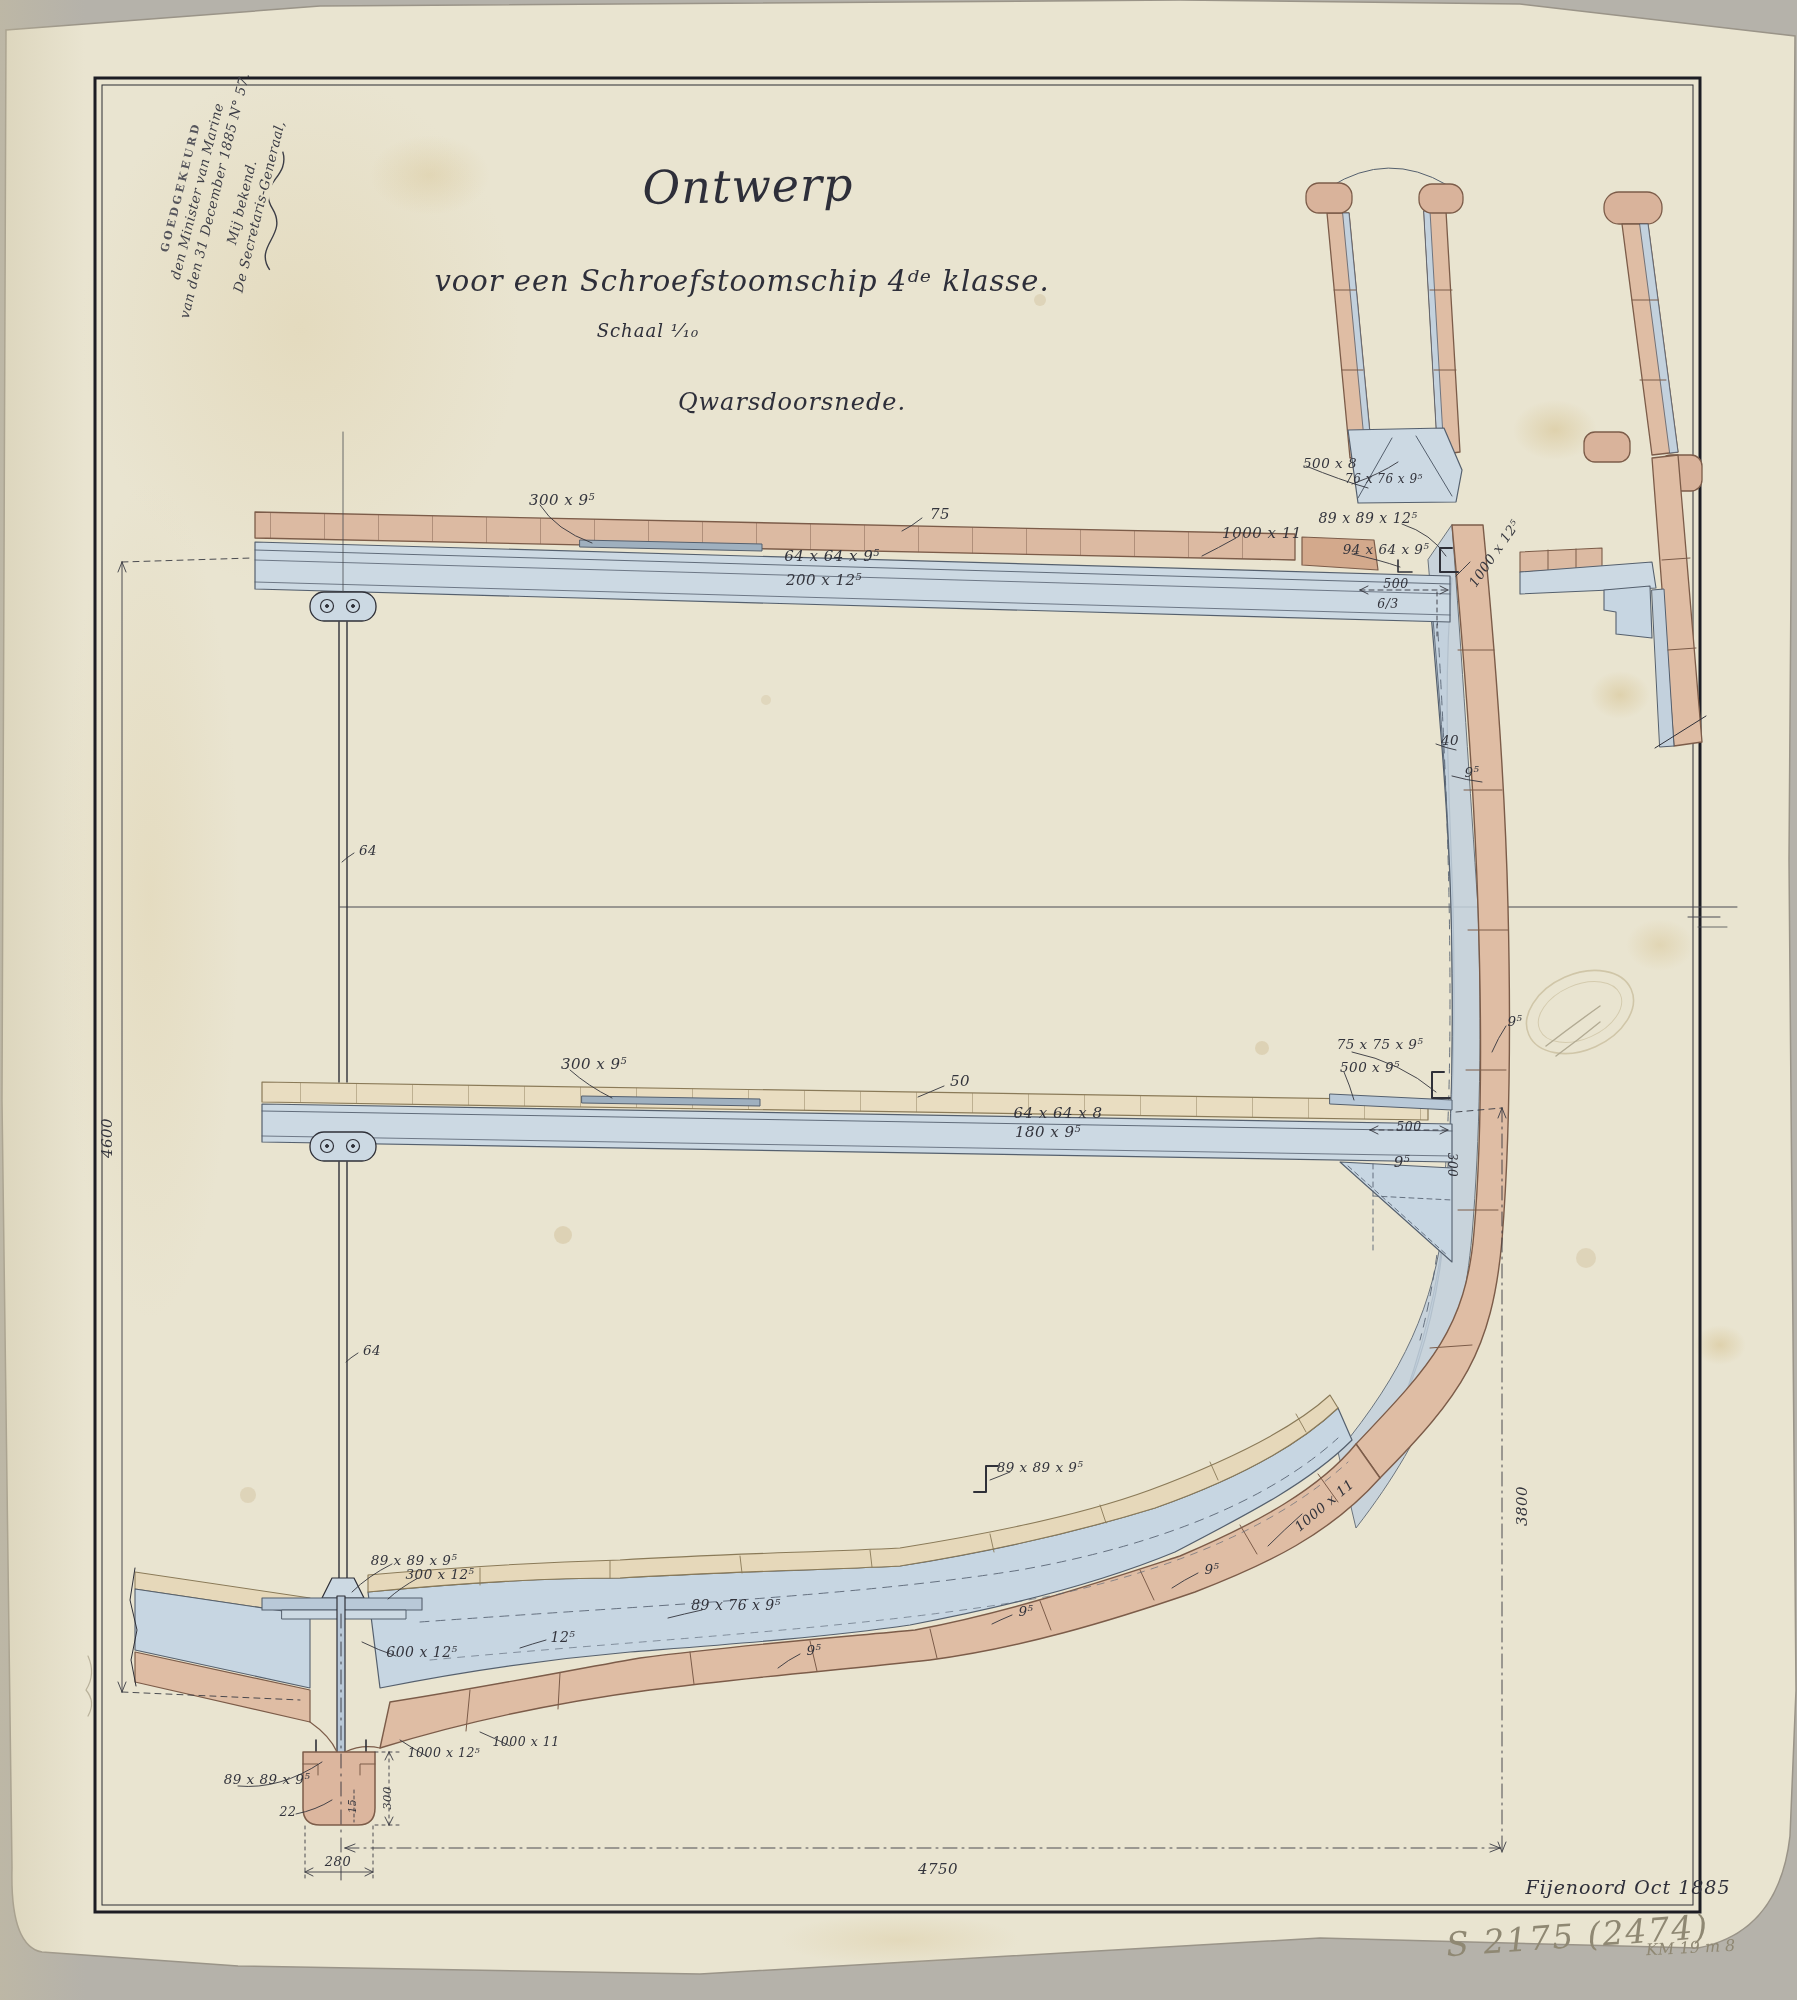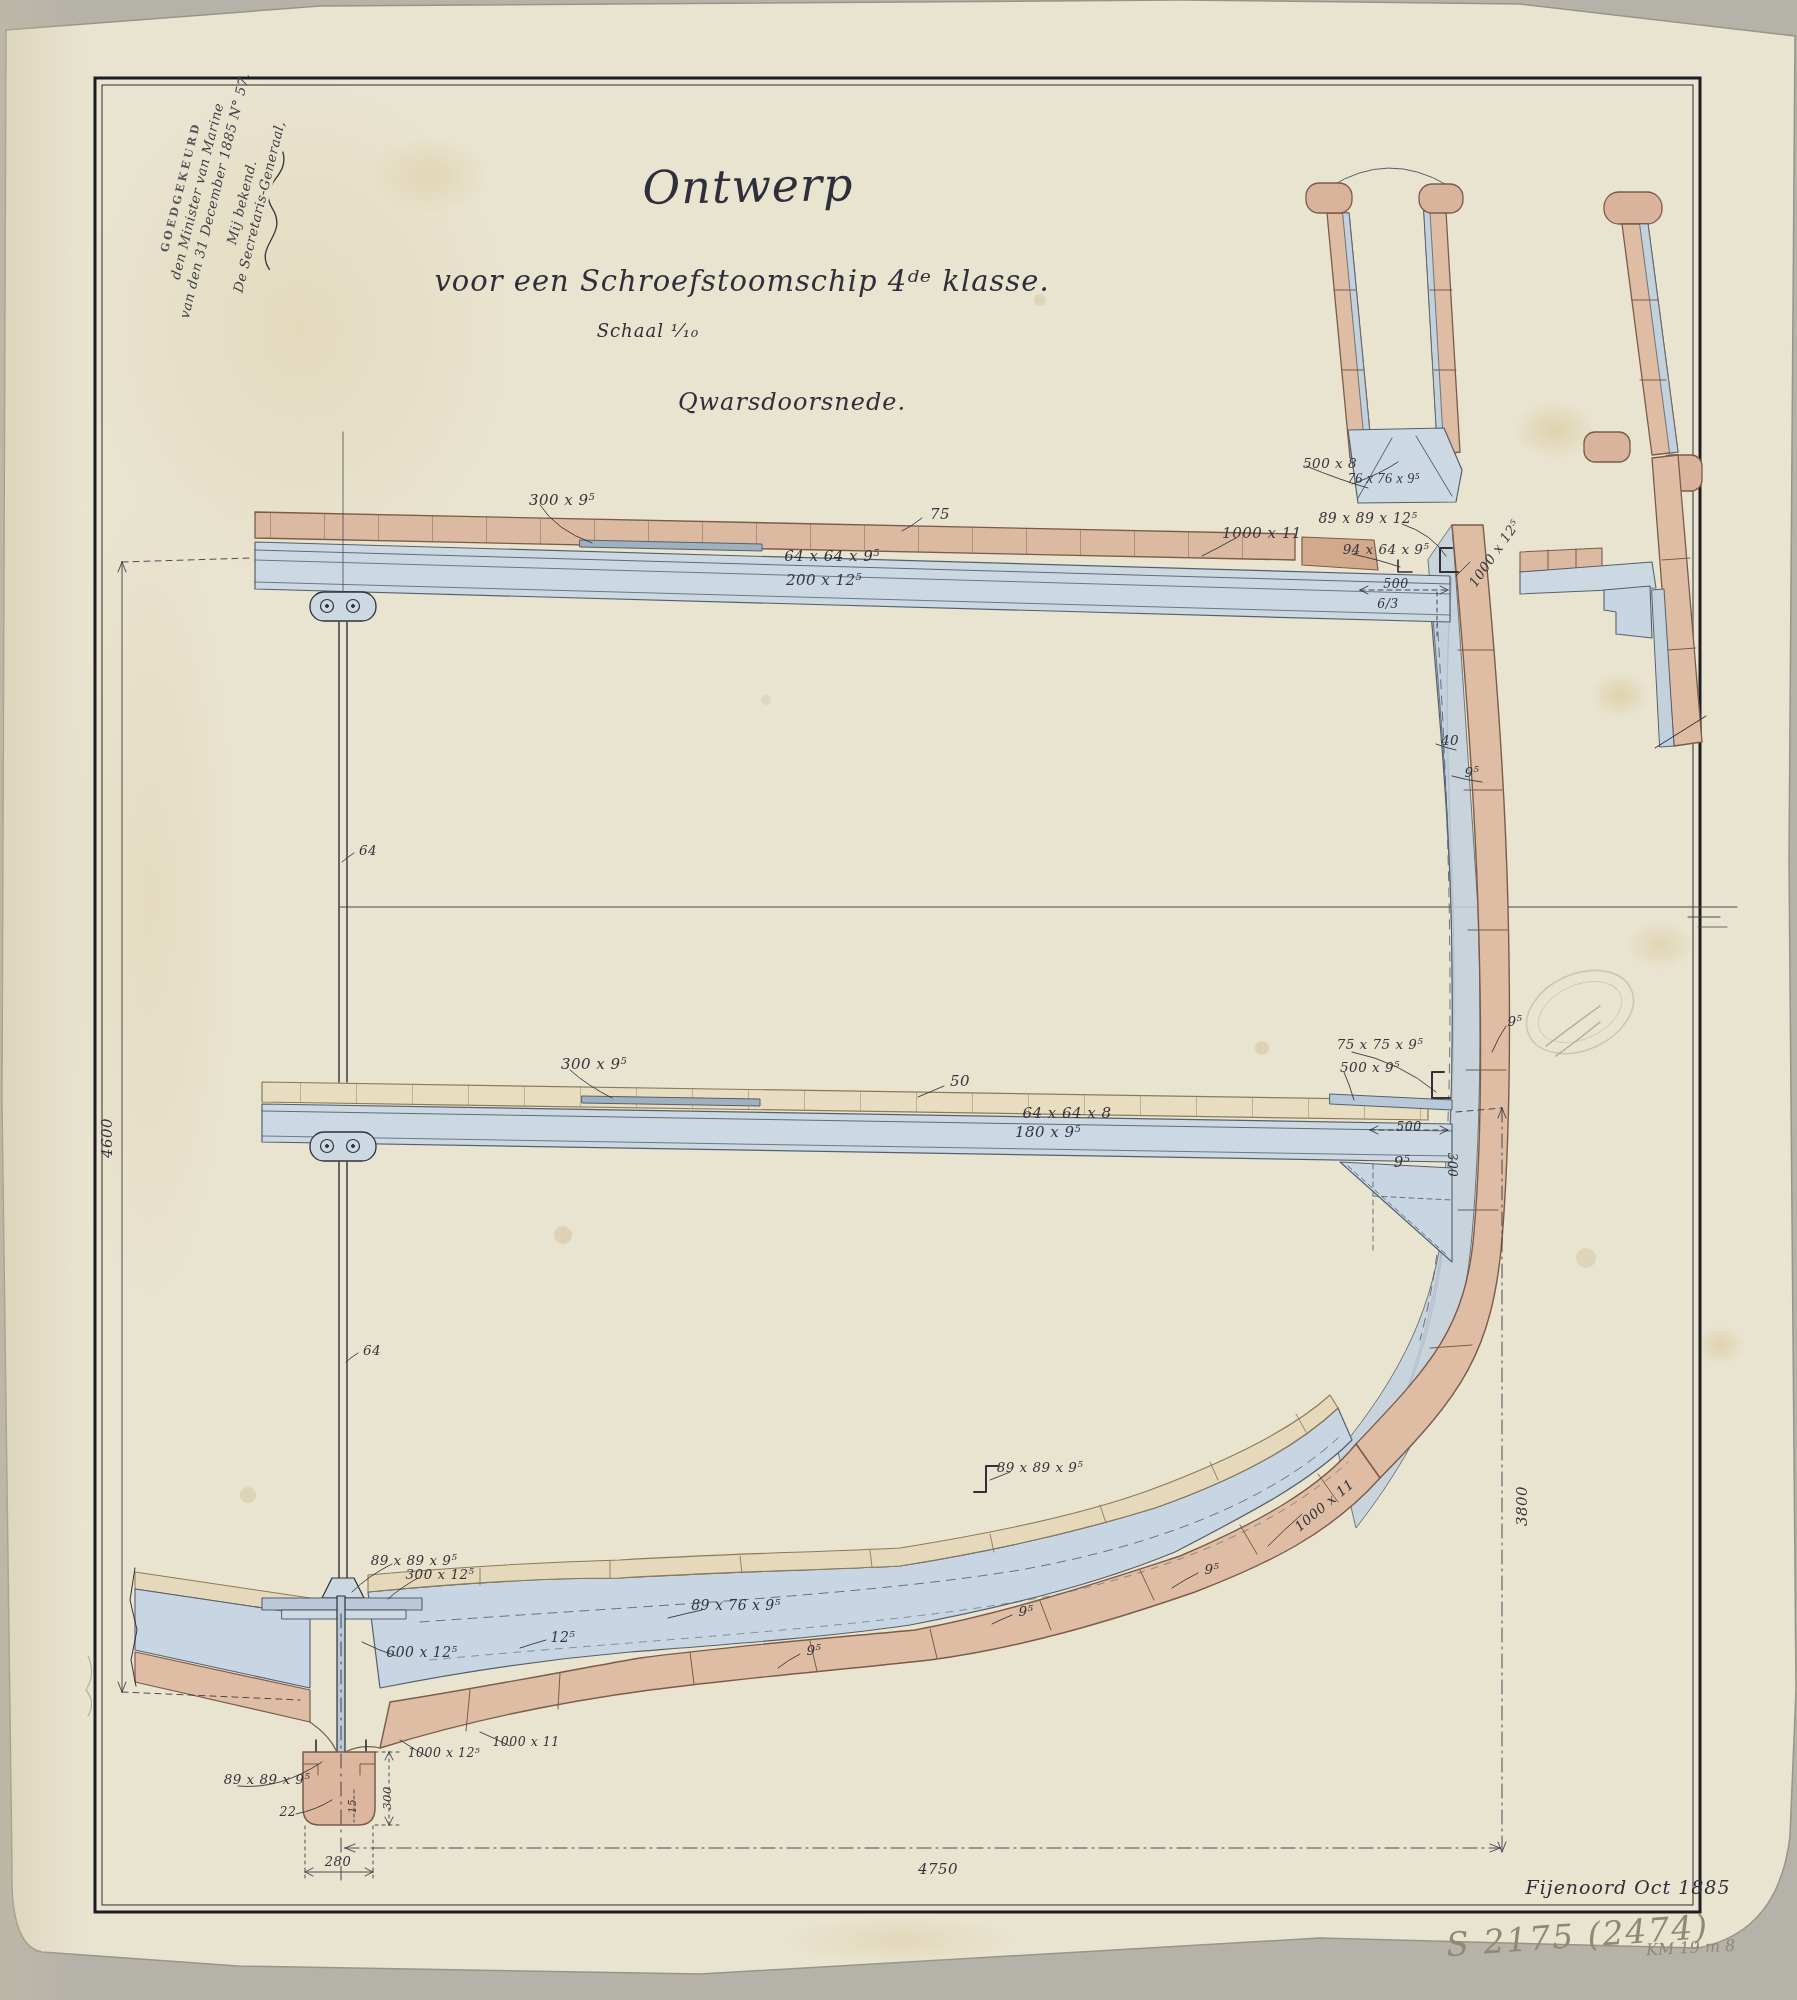--- a/index.html
+++ b/index.html
@@ -374,7 +374,7 @@
       <div class="lbl" style="left: 1396px; top: 583px; font-size: 12.5px;">500</div>
       <div class="lbl" style="left: 1388px; top: 603px; font-size: 12.5px;">6/3</div>
       <div class="lbl" style="left: 1330px; top: 463px; font-size: 13.5px;">500 x 8</div>
-      <div class="lbl" style="left: 1384px; top: 479px; font-size: 14px; font-family: Liberation Serif, serif;">76 x 76 x 9⁵</div>
+      <div class="lbl" style="left: 1384px; top: 479px; font-size: 12px;">76 x 76 x 9⁵</div>
       <div class="lbl" style="left: 1494px; top: 553px; font-size: 13.5px; --r: -55deg;">1000 x 12⁵</div>
       <div class="lbl" style="left: 1450px; top: 740px; font-size: 13.5px;">40</div>
       <div class="lbl" style="left: 1472px; top: 772px; font-size: 13.5px;">9⁵</div>

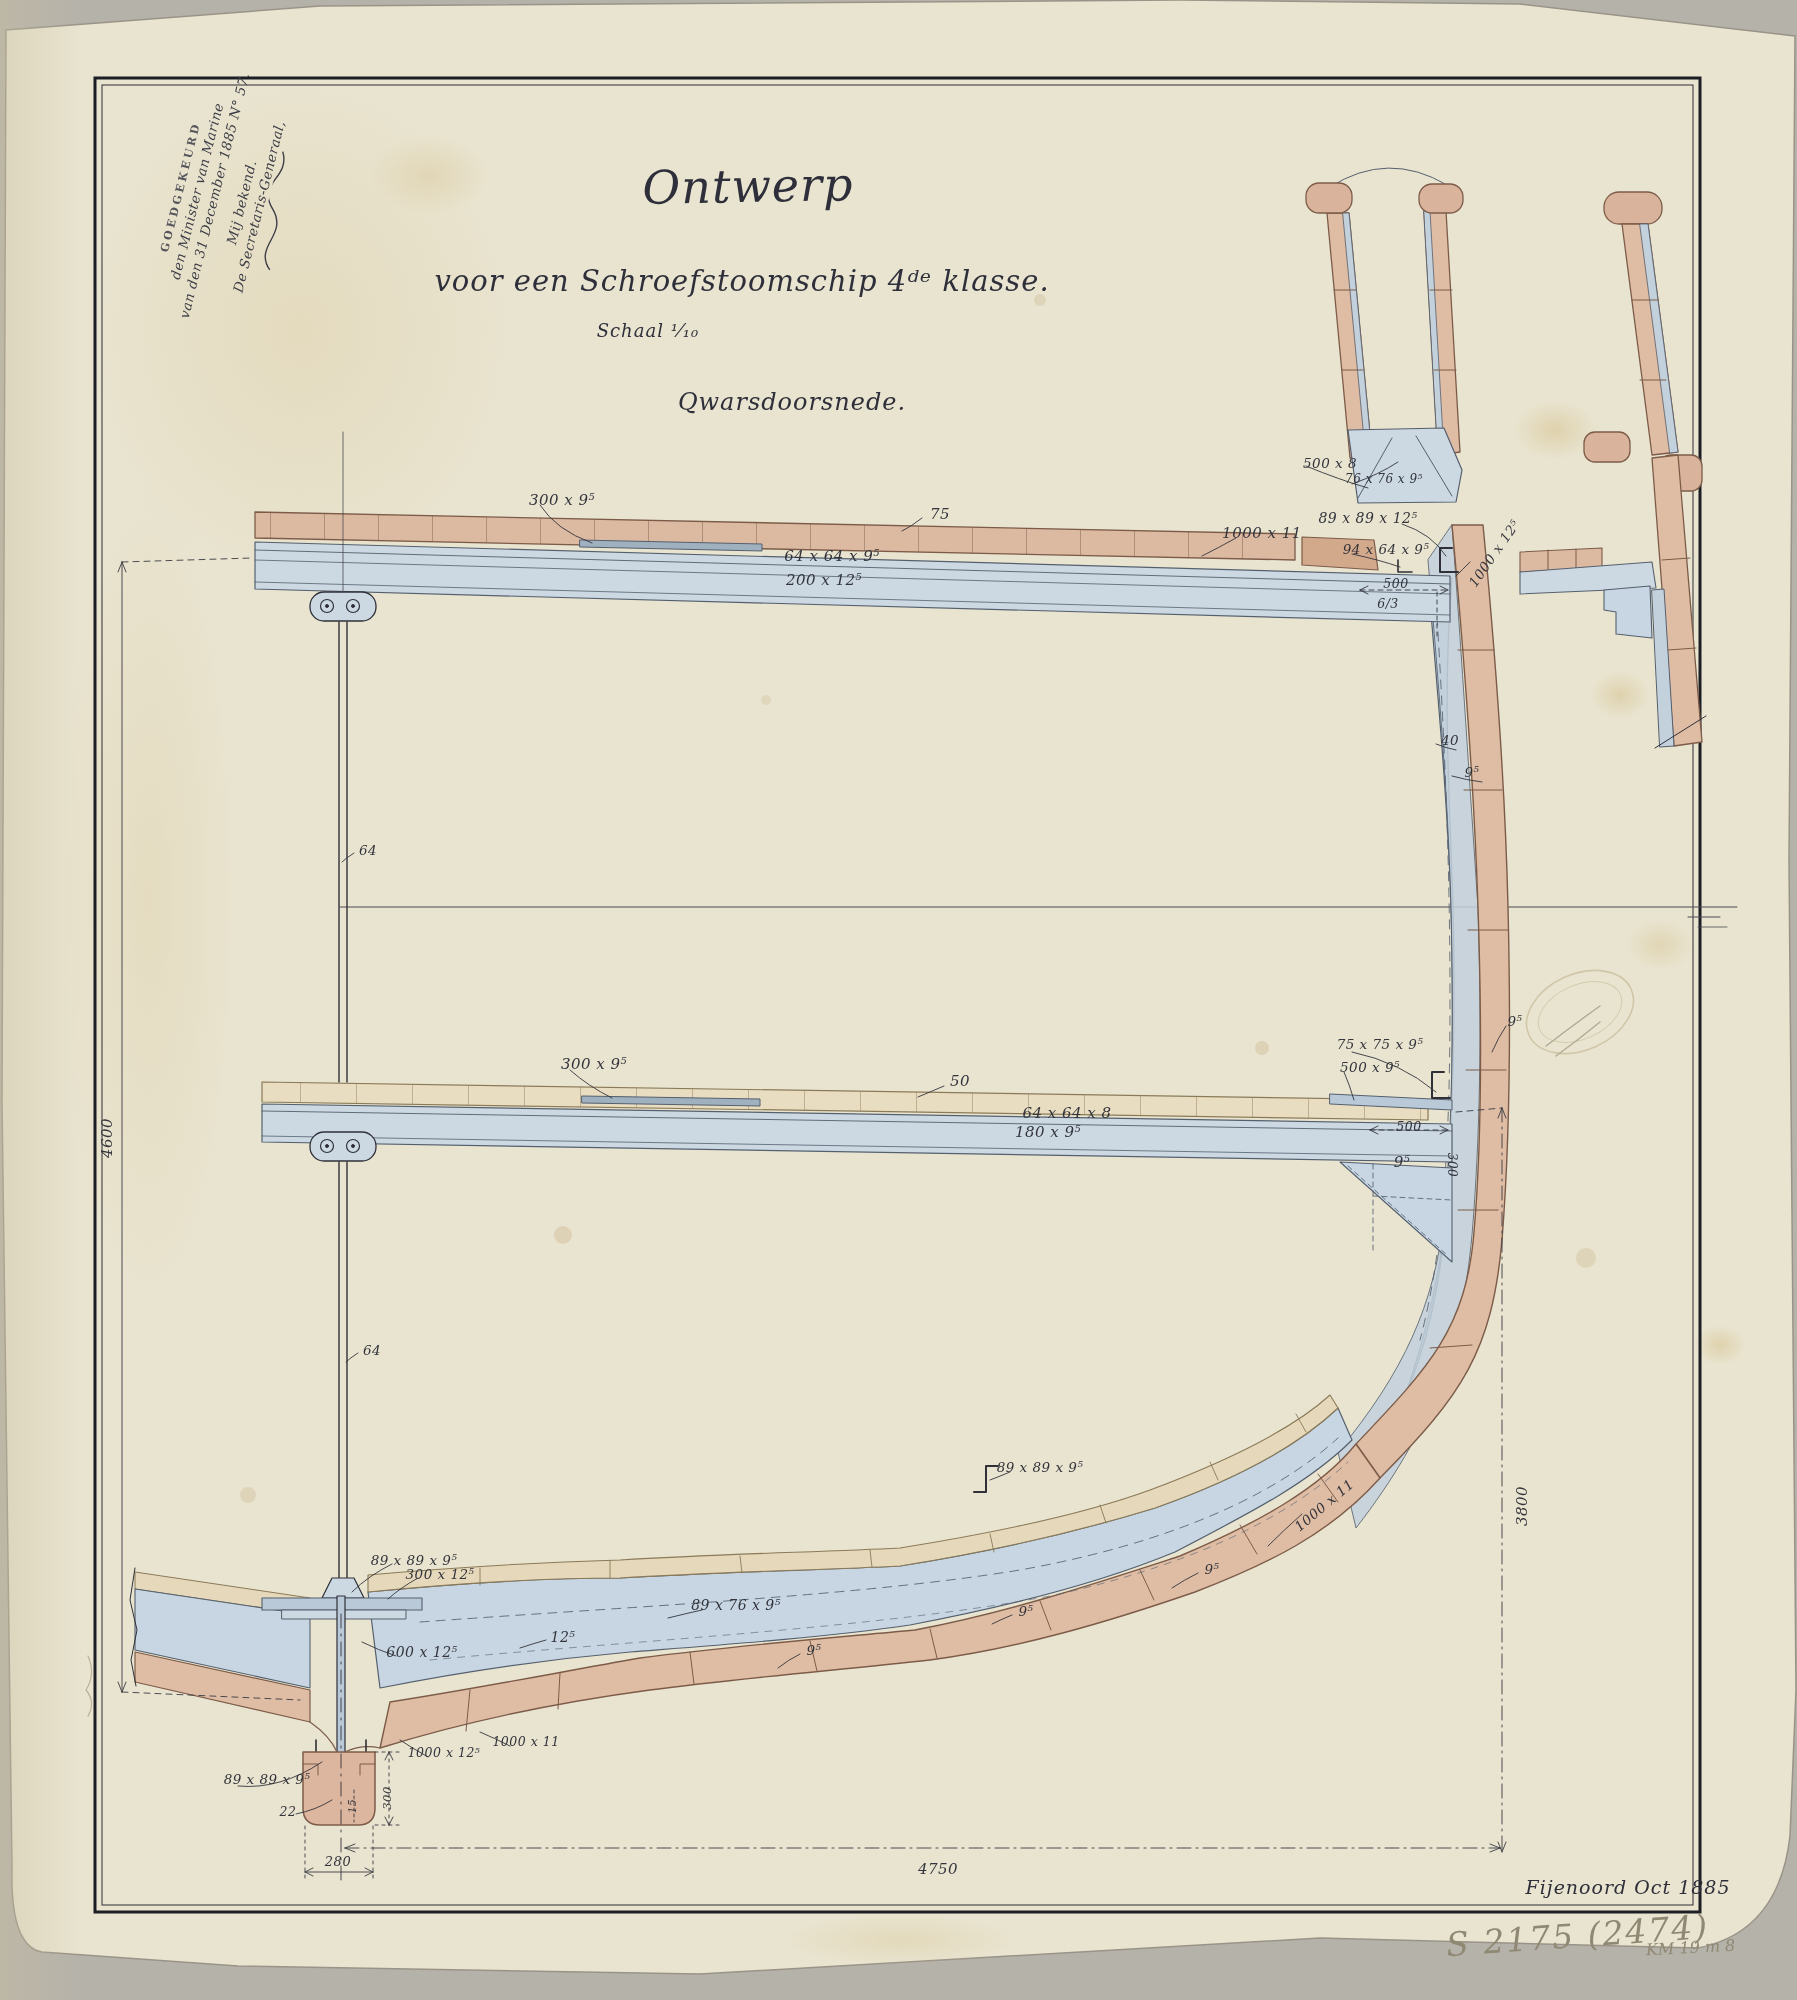--- a/index.html
+++ b/index.html
@@ -382,7 +382,7 @@
       <div class="lbl" style="left: 372px; top: 1350px; font-size: 13.5px;">64</div>
       <div class="lbl" style="left: 594px; top: 1064px; font-size: 15px;">300 x 9⁵</div>
       <div class="lbl" style="left: 960px; top: 1081px; font-size: 15px;">50</div>
-      <div class="lbl" style="left: 1058px; top: 1113px; font-size: 15px; margin-left: 9px;">64 x 64 x 8</div>
+      <div class="lbl" style="left: 1058px; top: 1113px; font-size: 15px;">64 x 64 x 8</div>
       <div class="lbl" style="left: 1048px; top: 1132px; font-size: 15px;">180 x 9⁵</div>
       <div class="lbl" style="left: 1380px; top: 1044px; font-size: 13.5px;">75 x 75 x 9⁵</div>
       <div class="lbl" style="left: 1370px; top: 1067px; font-size: 13.5px;">500 x 9⁵</div>

